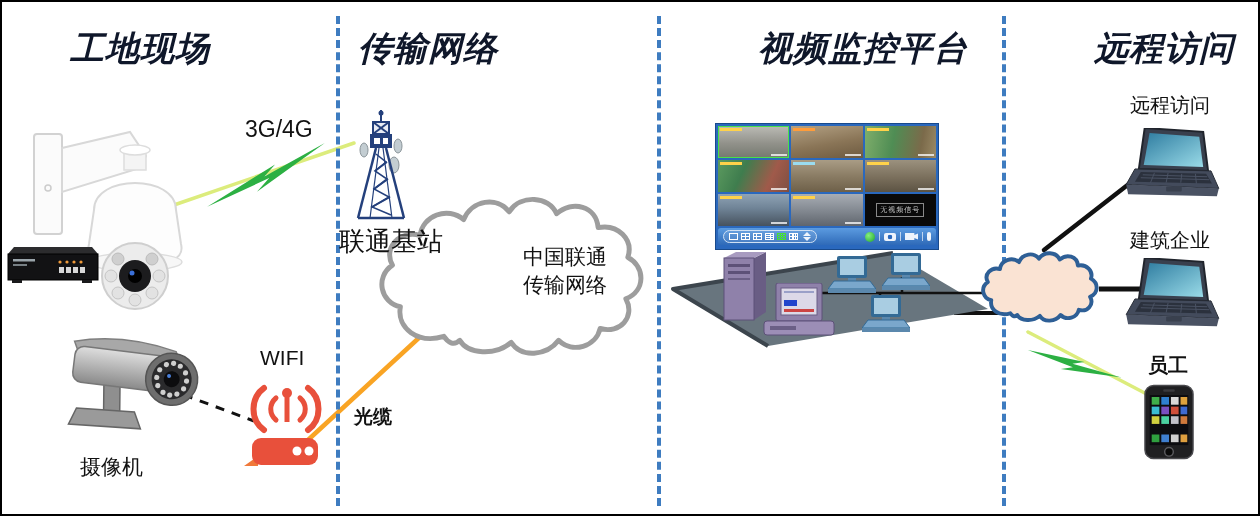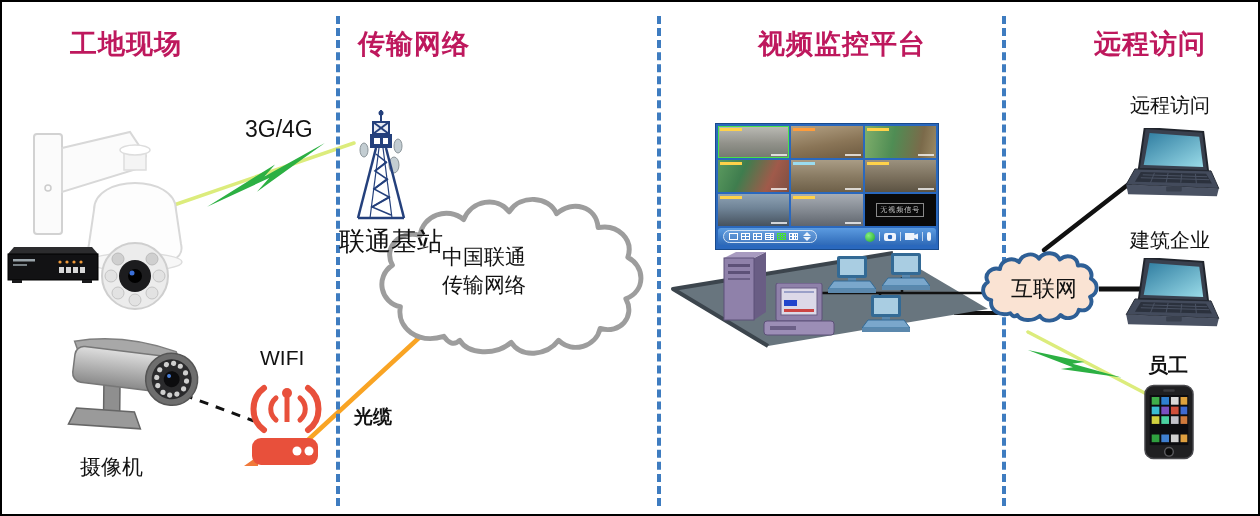--- a/index.html
+++ b/index.html
@@ -5,7 +5,7 @@
   html,body{margin:0;padding:0;background:#fff;font-family:"Liberation Sans","DejaVu Sans",sans-serif;}
   #canvas{position:relative;width:1260px;height:516px;background:#fff;border:2px solid #000;box-sizing:border-box;overflow:hidden;}
   .divider{position:absolute;top:14px;height:490px;width:0;border-left:4px dashed #3e7cc0;z-index:4;}
-  .sec-title{position:absolute;font-size:27px;font-weight:bold;color:#be185d;letter-spacing:1px;z-index:6;white-space:nowrap;}
+  .sec-title{position:absolute;font-size:34px;font-weight:bold;color:#0f172a;letter-spacing:1px;z-index:6;white-space:nowrap;font-style:italic;}
   .lbl{position:absolute;font-size:20px;color:#111;z-index:6;white-space:nowrap;}
   .lbl.bold{font-weight:bold;}
   .gfx{position:absolute;z-index:5;}

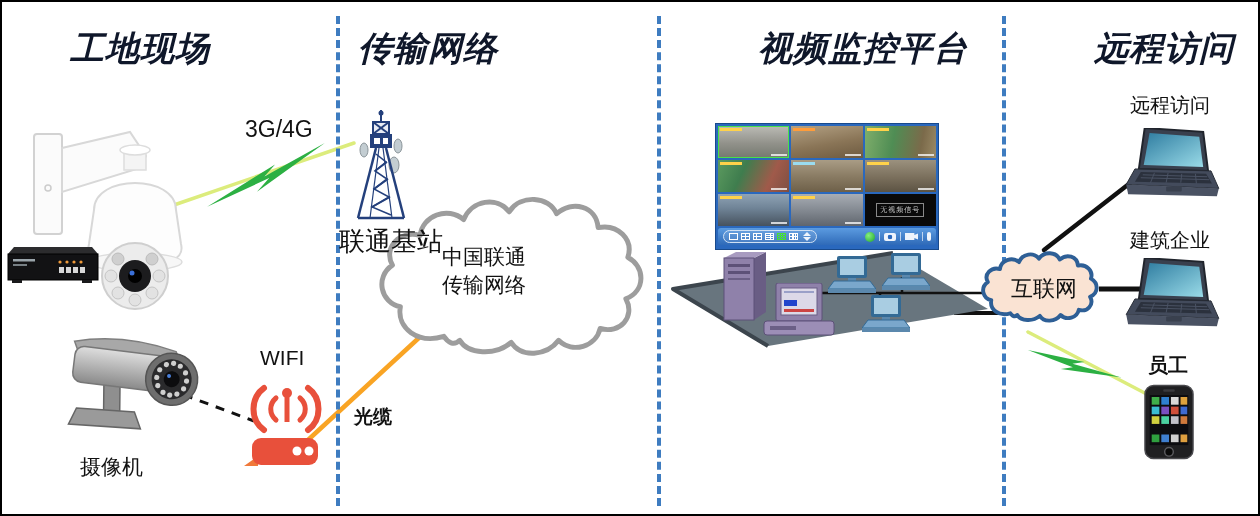--- a/index.html
+++ b/index.html
@@ -226,7 +226,7 @@
       <use href="#cloudPath" fill="#ffffff" stroke="#9d9d9d" stroke-width="5" stroke-linejoin="round"></use>
     </svg>
   </div>
-  <div class="lbl" style="left:440px;top:241px;width:165px;text-align:left;font-size:21px;line-height:28px;z-index:6">
+  <div class="lbl" style="left:440px;top:241px;width:165px;text-align:right;font-size:21px;line-height:28px;z-index:6">
     <div>中国联通</div>
     <div>传输网络</div>
   </div>

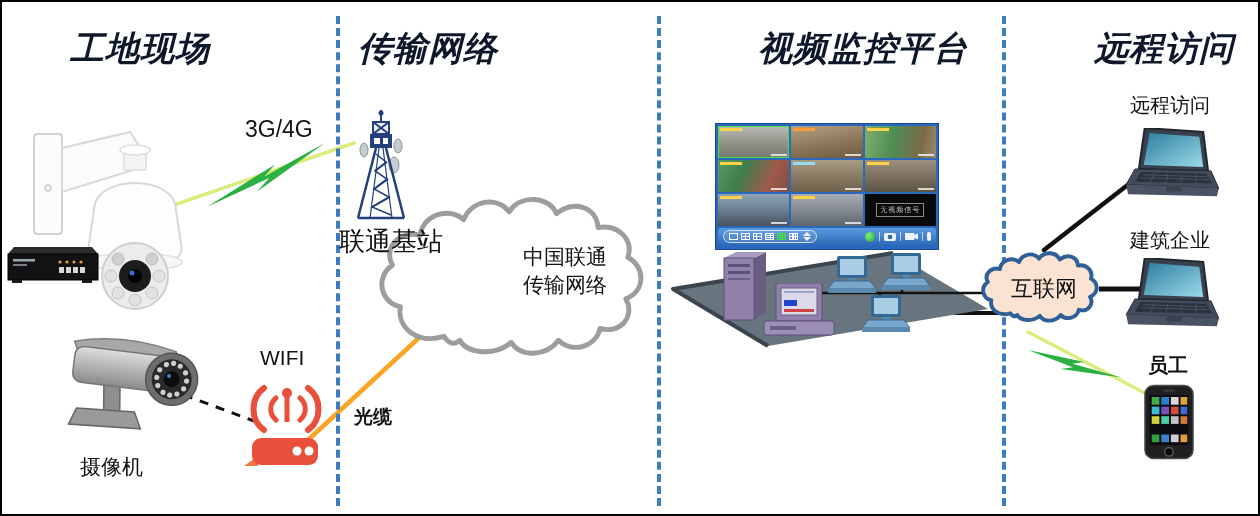--- a/index.html
+++ b/index.html
@@ -407,7 +407,6 @@
       <use href="#cloudPath" fill="#fae3d3" stroke="#2e5f96" stroke-width="9" stroke-linejoin="round"></use>
     </svg>
   </div>
-  <div class="lbl" style="left:978px;top:272px;width:128px;text-align:center;font-size:22px;z-index:6">互联网</div>
 
 </div>
 

